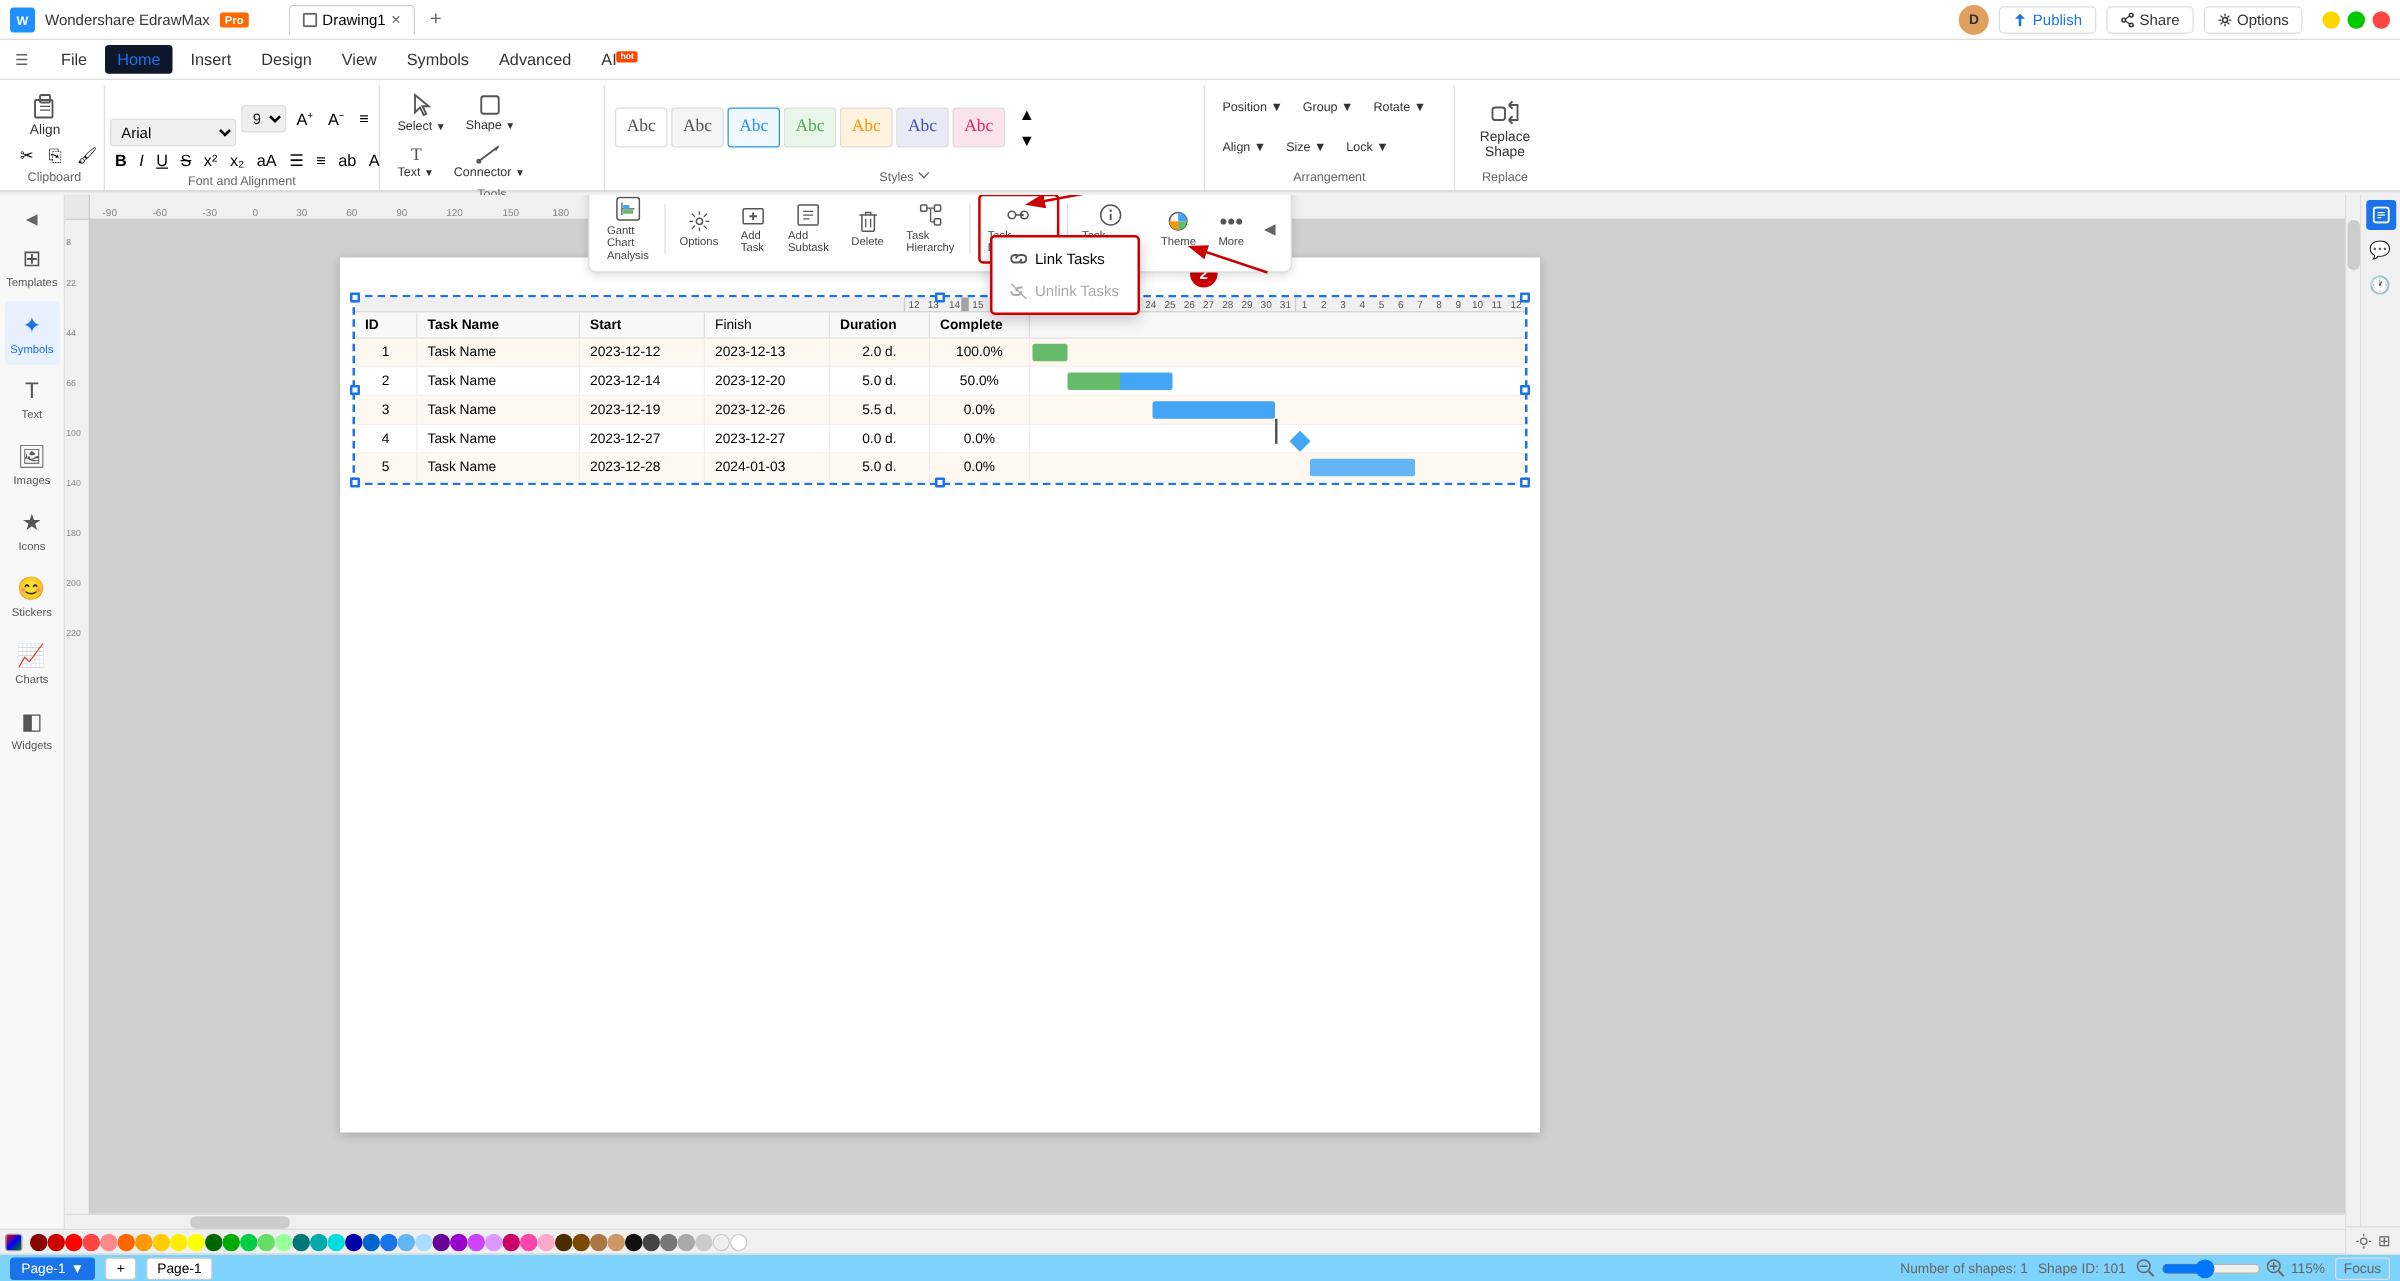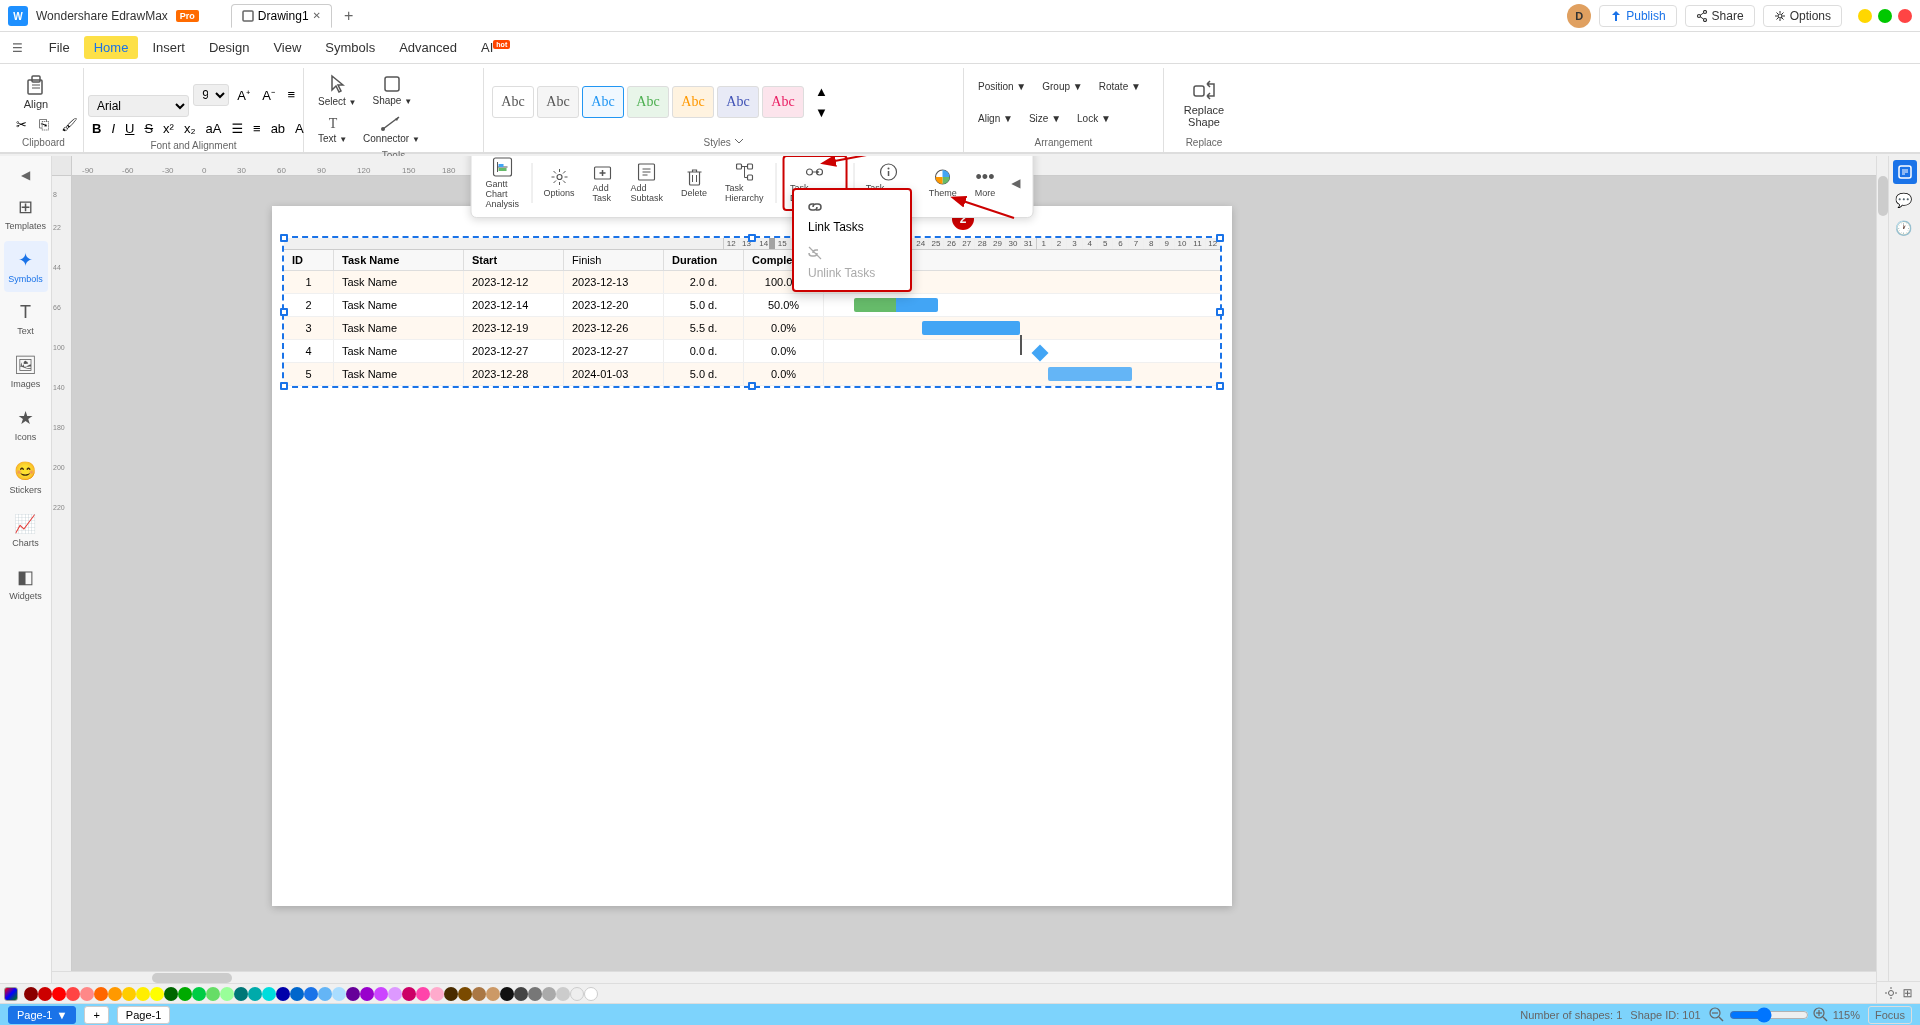--- a/index.html
+++ b/index.html
@@ -31,7 +31,7 @@
     }
     .menu-item { padding: 4px 10px; cursor: pointer; border-radius: 3px; font-size: 13px; color: #333; }
     .menu-item:hover, .menu-item.active { background: #e8f0fe; color: #1a73e8; }
-    .menu-item.active { background: #fde047; }
+    .menu-item.active { background: #0f172a; }
 
     
     .ribbon {

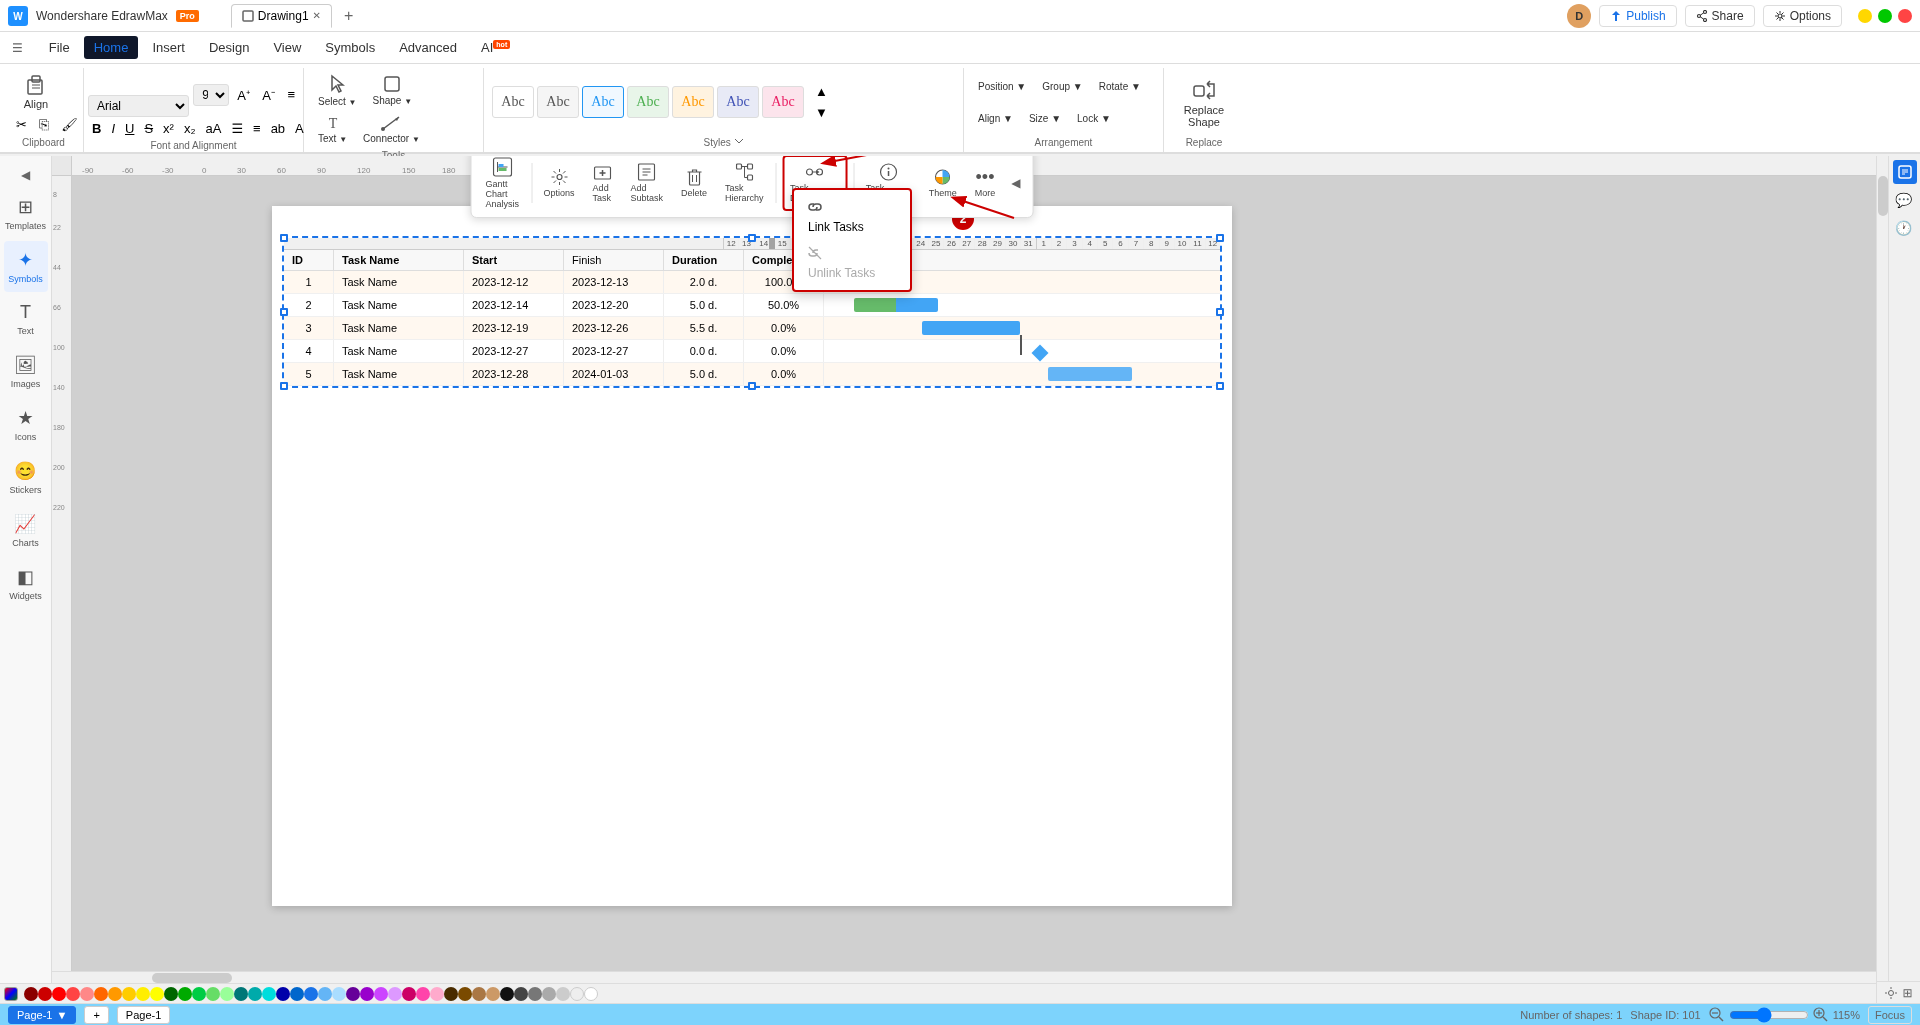--- a/index.html
+++ b/index.html
@@ -179,7 +179,7 @@
     }
     .dropdown-popup-item {
       display: flex; align-items: flex-start; gap: 6px; padding: 6px 10px;
-      cursor: pointer; font-size: 12px; border-radius: 3px; flex-direction: column;
+      cursor: pointer; font-size: 12px; border-radius: 3px;
     }
 
     

